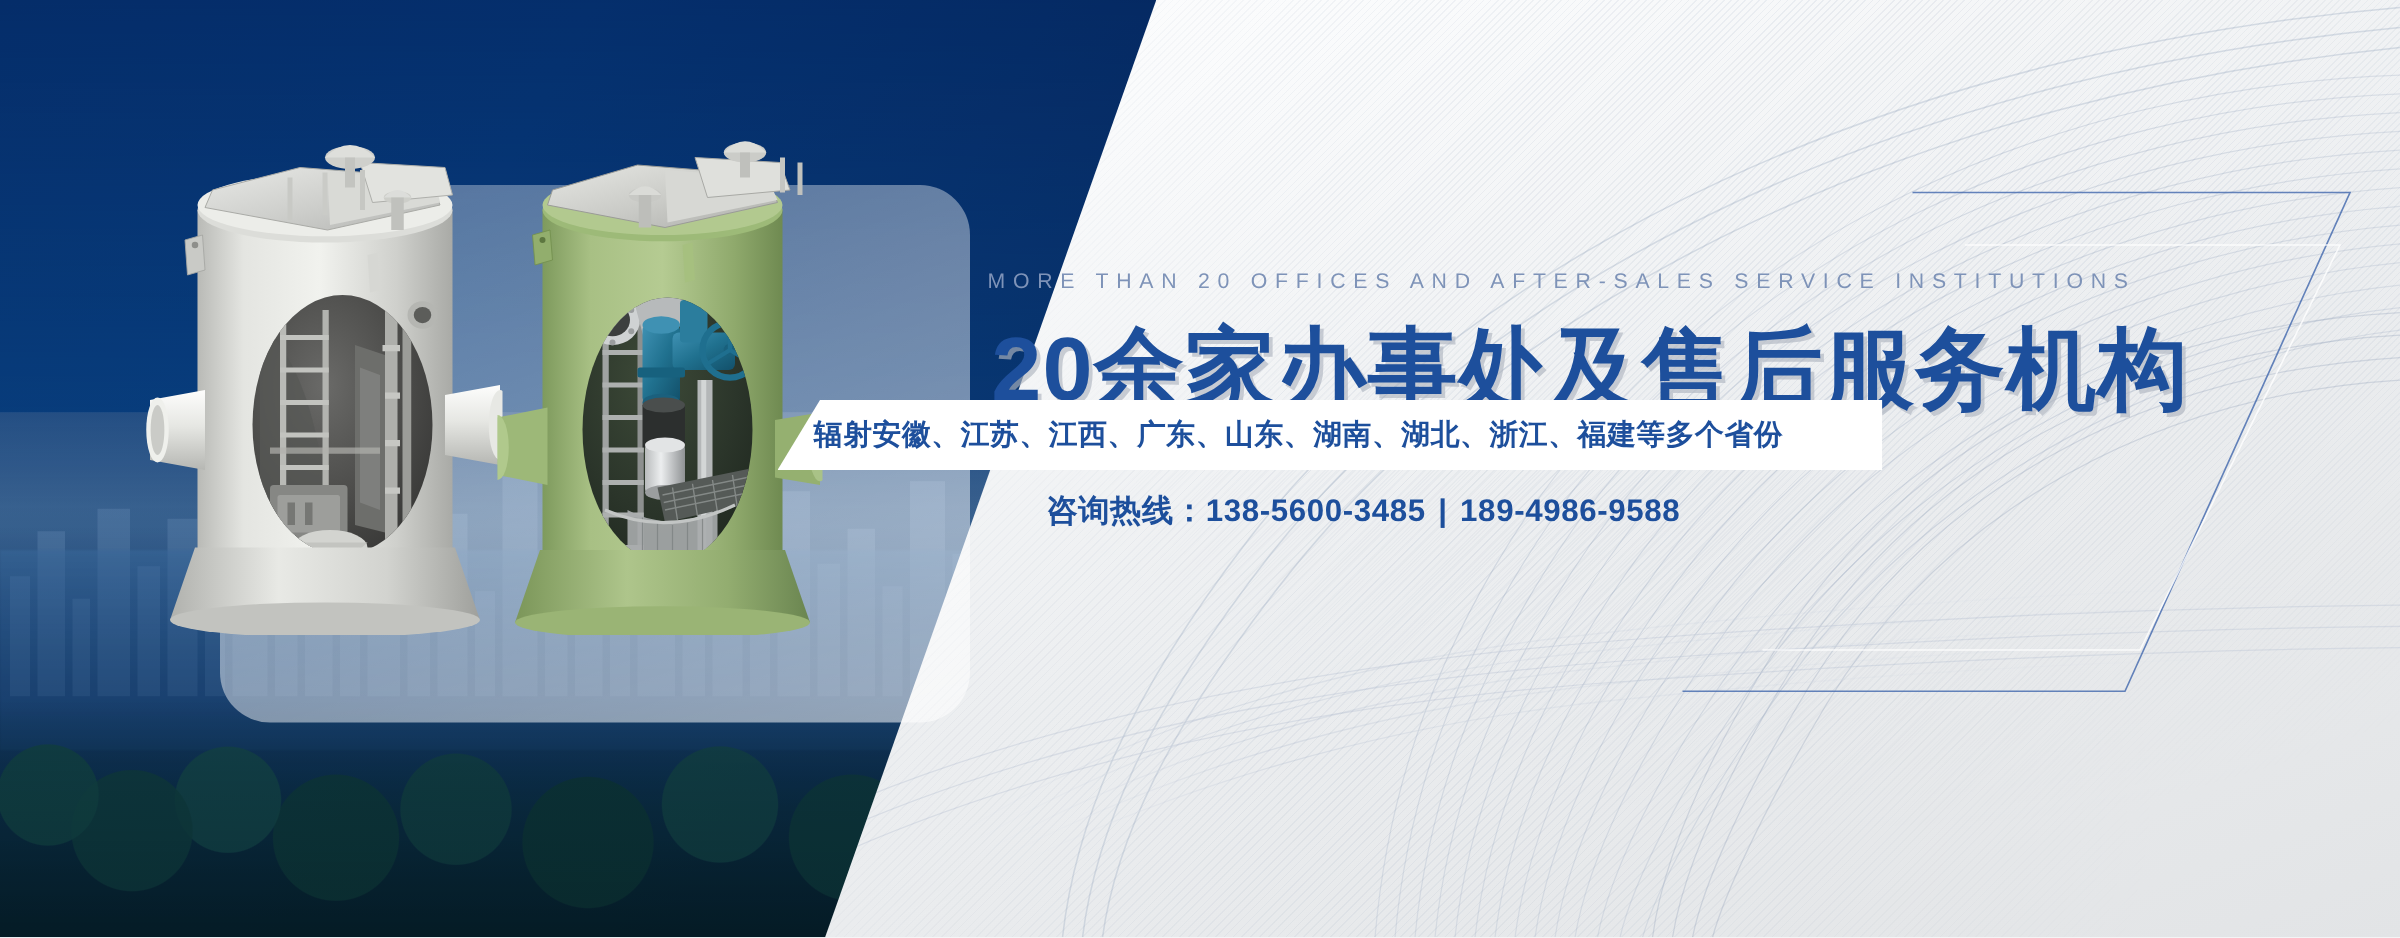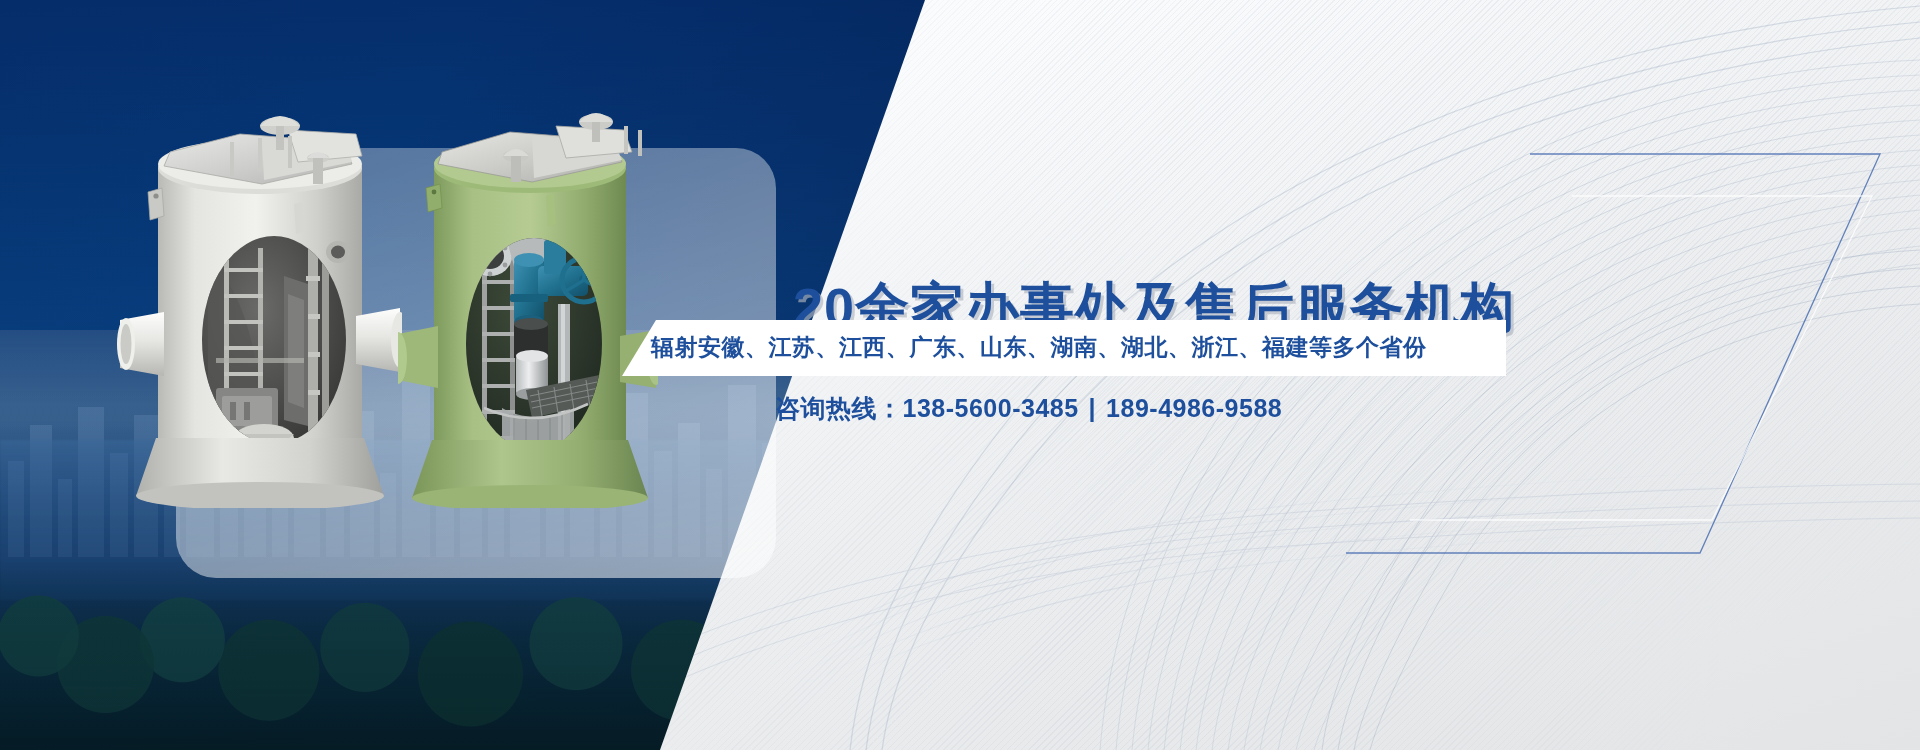--- a/index.html
+++ b/index.html
@@ -524,6 +524,7 @@
     <ellipse cx="132" cy="390" rx="118" ry="13" fill="#9ab475"></ellipse>
   </svg>
 
+  <div class="eyebrow">MORE THAN 20 OFFICES AND AFTER-SALES SERVICE INSTITUTIONS</div>
 
   <div class="headline">20余家办事处及售后服务机构</div>
 

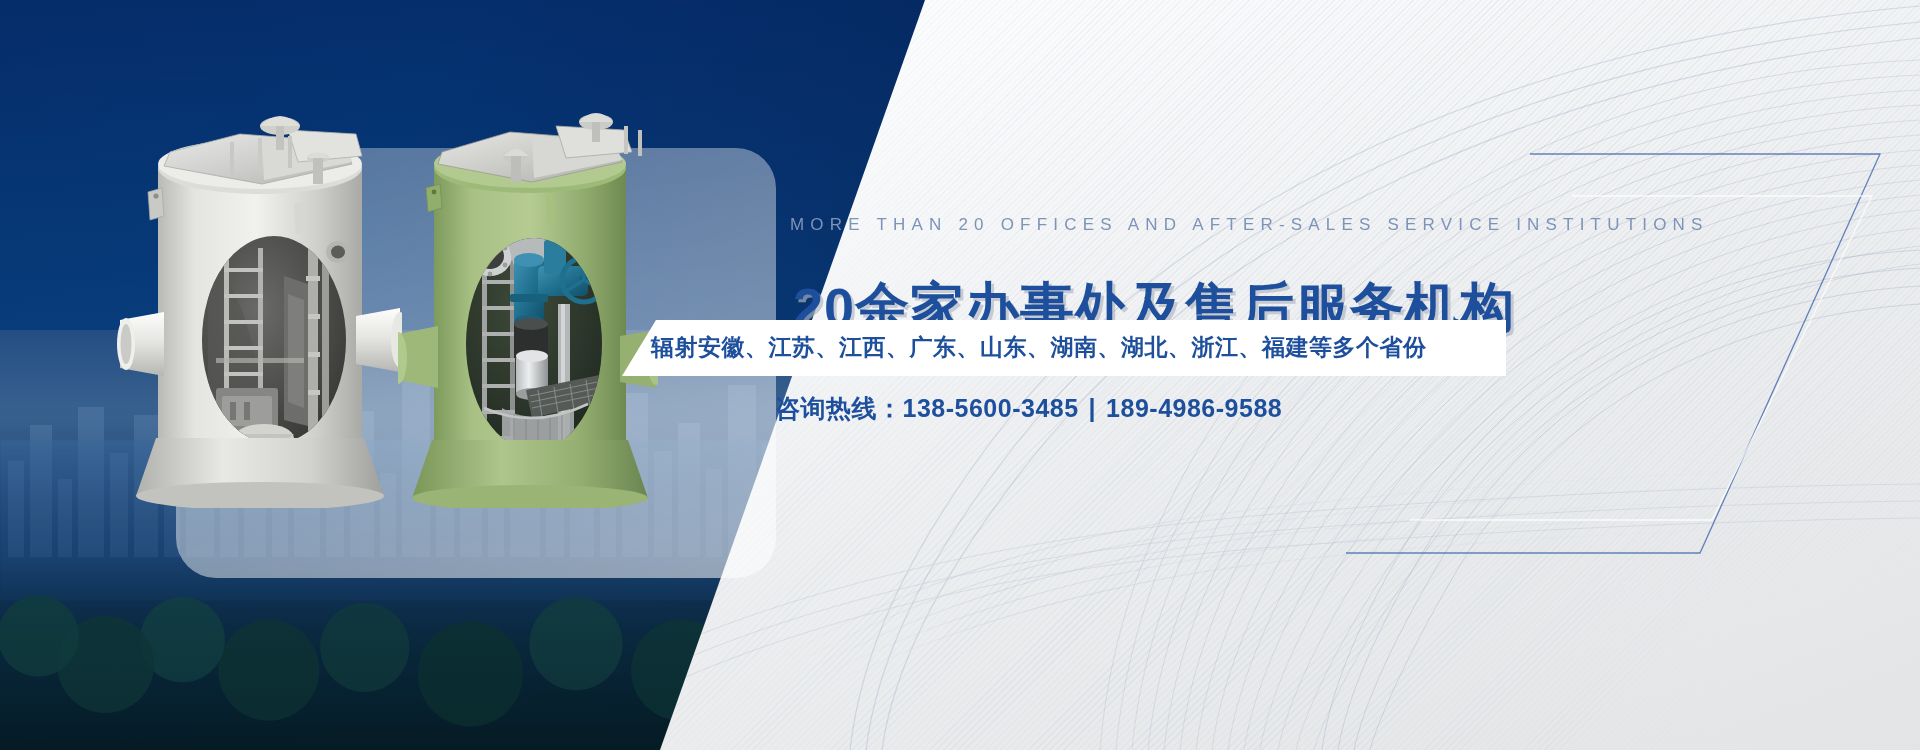--- a/index.html
+++ b/index.html
@@ -106,10 +106,9 @@
   }
   .headline{
     position:absolute;left:793px;top:248px;
-    font-size:54px;font-weight:bold;letter-spacing:1px;
+    font-size:72px;font-weight:bold;letter-spacing:1px;
     color:#1d4f9c;white-space:nowrap;
     text-shadow:3px 3px 0 rgba(175,182,192,.65);
-    margin-top:24px;
   }
   .sub-bar{
     position:absolute;left:622px;top:320px;width:884px;height:56px;

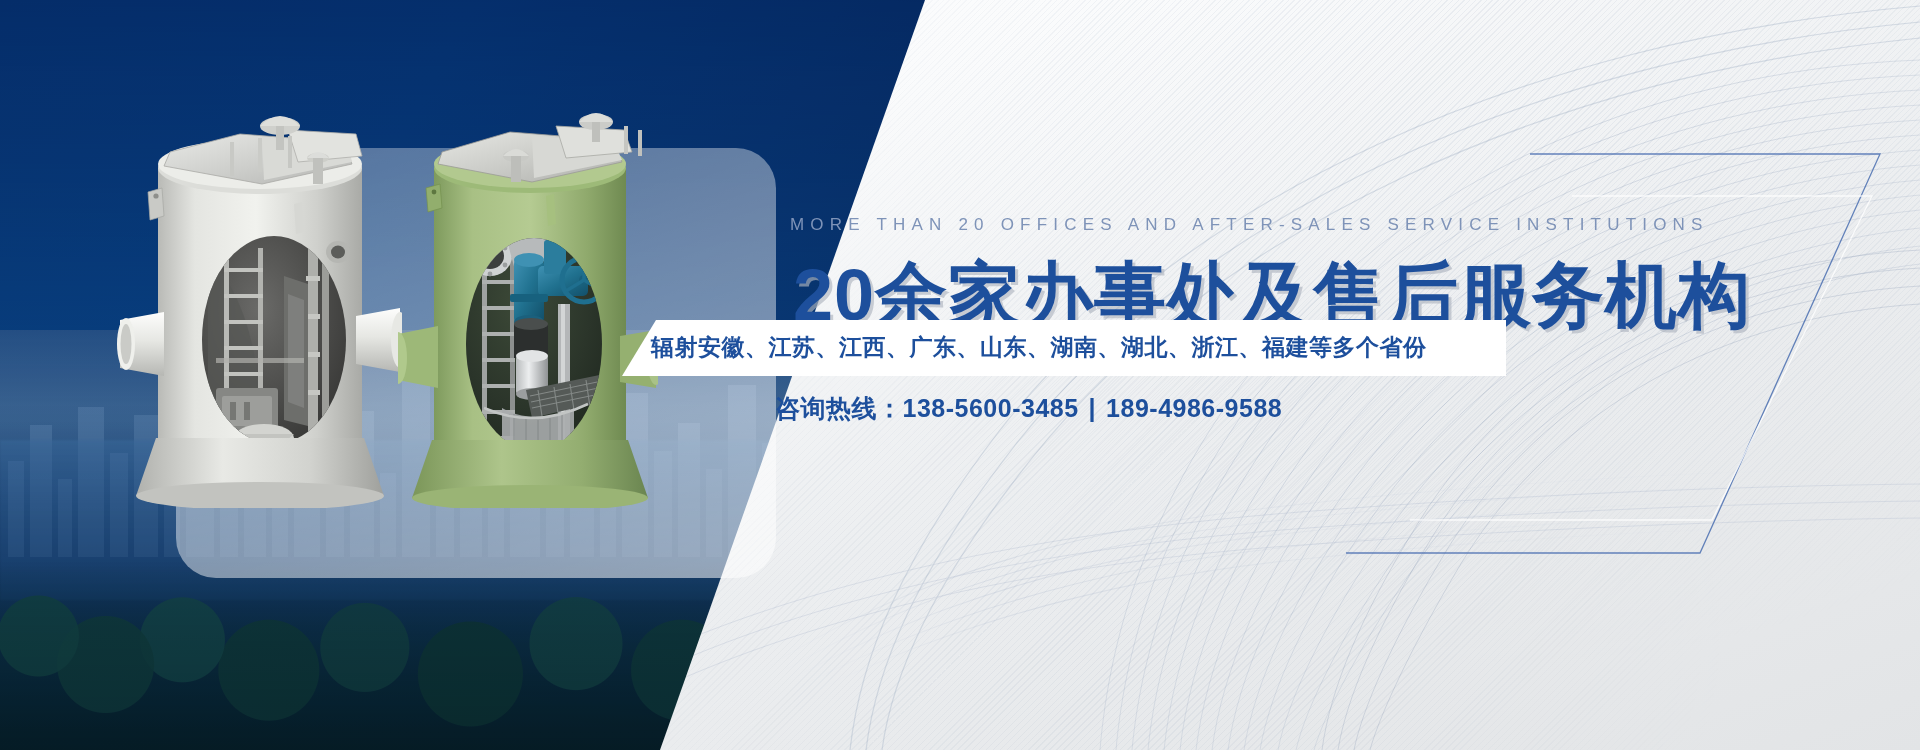--- a/index.html
+++ b/index.html
@@ -122,7 +122,7 @@
     color:#1d4f9c;white-space:nowrap;font-family:Liberation Serif, serif;
   }
   .hotline{
-    position:absolute;left:775px;top:392px;
+    position:absolute;left:837px;top:392px;
     font-size:25px;font-weight:bold;letter-spacing:.5px;
     color:#1d4f9c;white-space:nowrap;
   }

